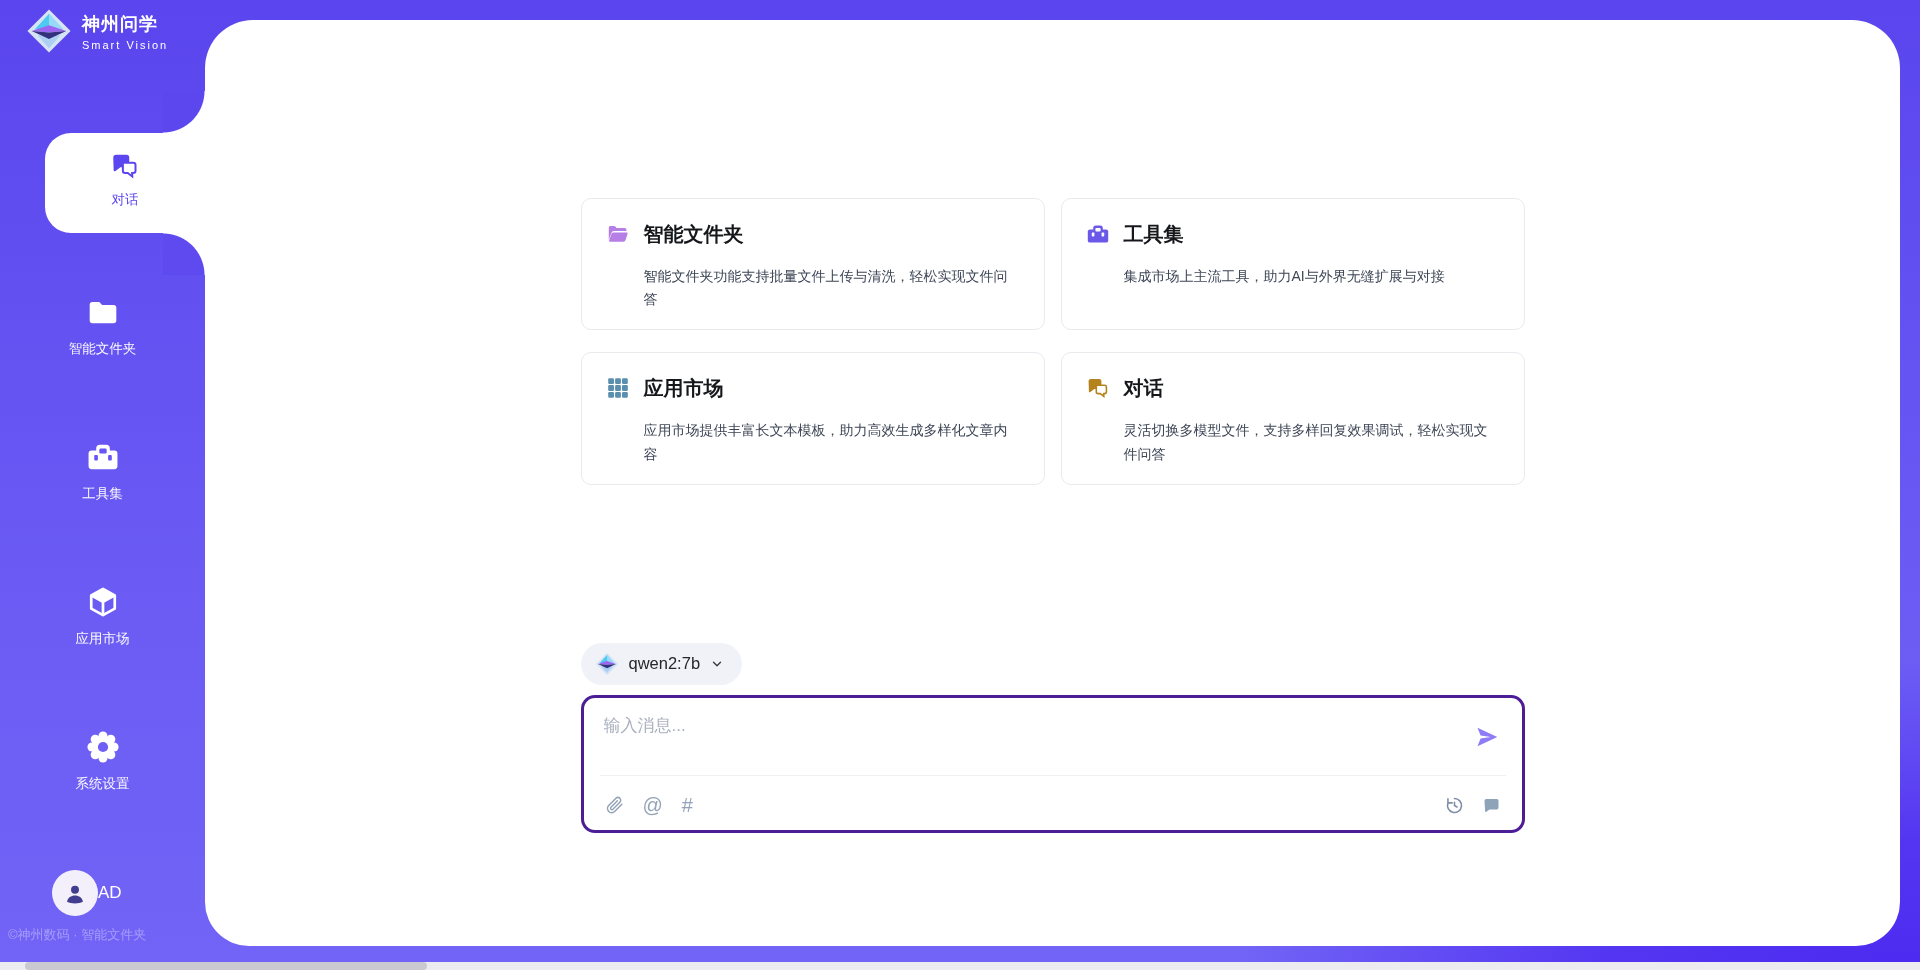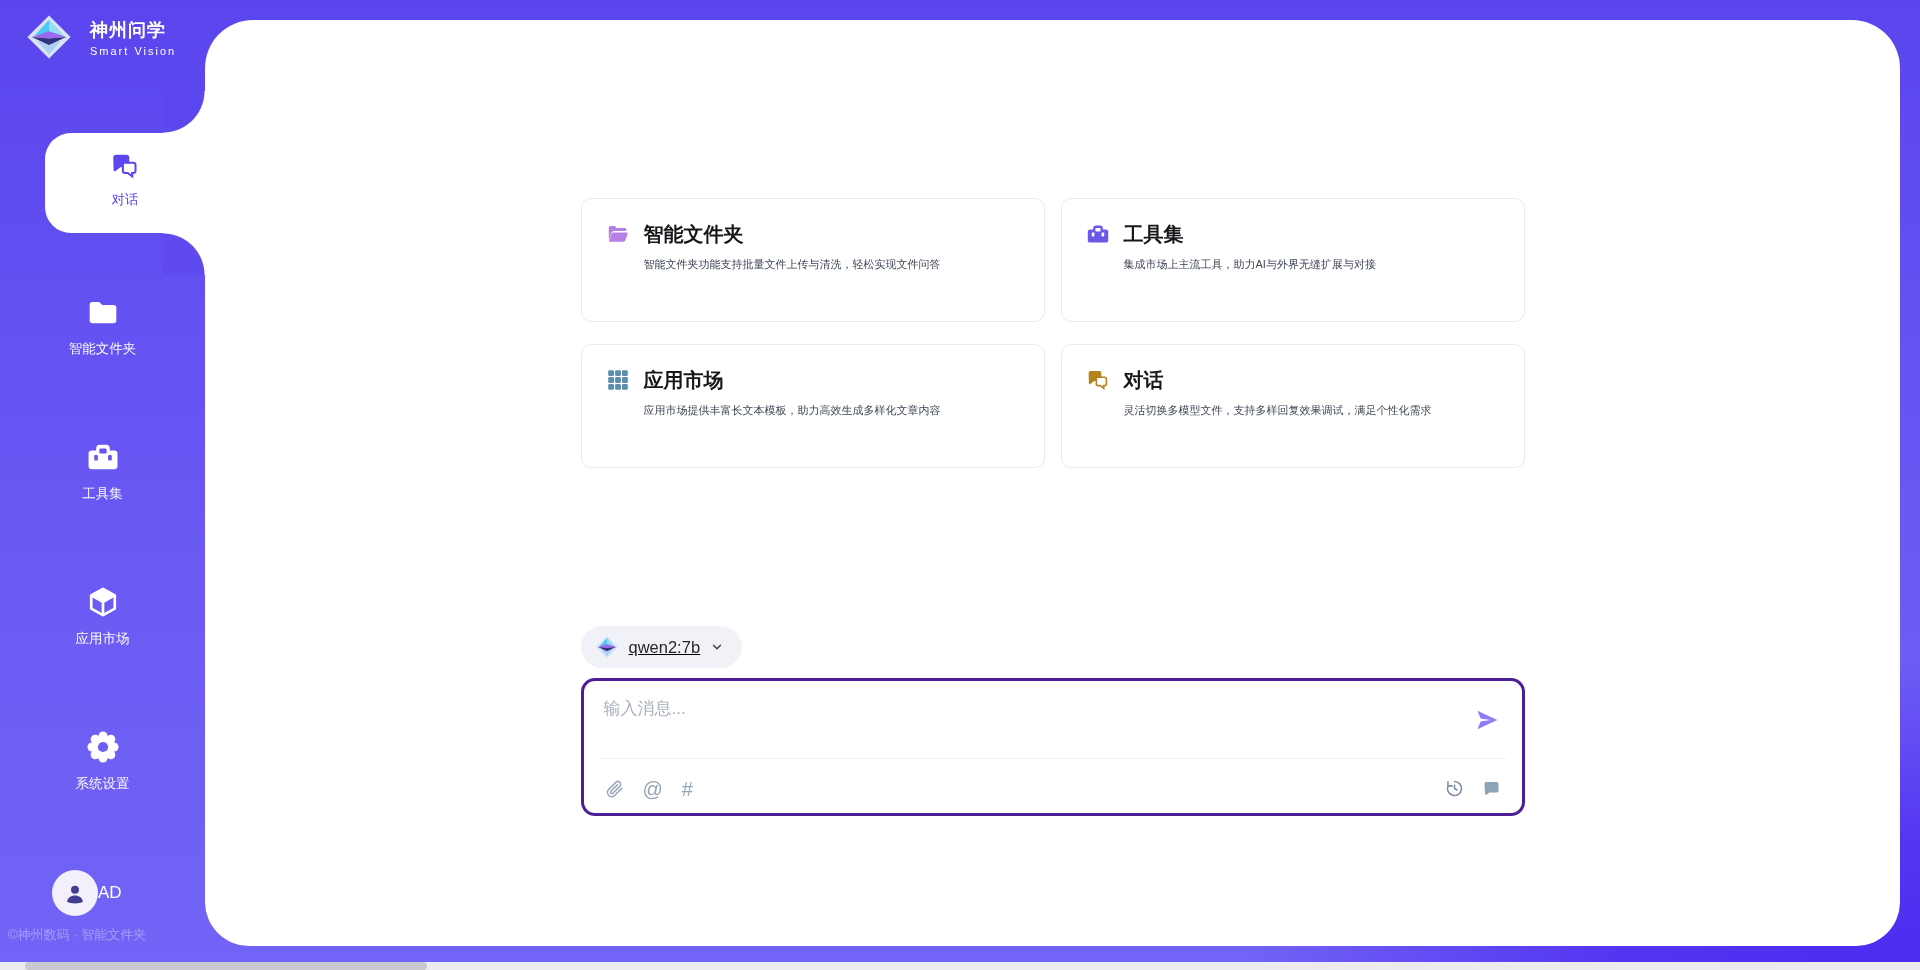--- a/index.html
+++ b/index.html
@@ -56,7 +56,7 @@
 
   
   .sidebar { position:absolute; left:0; top:0; width:205px; height:970px; z-index:3; }
-  .brand { position:absolute; left:26px; top:14px; display:flex; align-items:center; gap:18px; }
+  .brand { position:absolute; left:26px; top:8px; display:flex; align-items:center; gap:10px; }
   .brand .logo-md { width:46px; height:46px; }
   .brand-name { font-size:18px; font-weight:bold; color:#fff; letter-spacing:1px; }
   .brand-sub  { font-size:11px; color:#fff; letter-spacing:2px; margin-top:3px;text-align:right; }

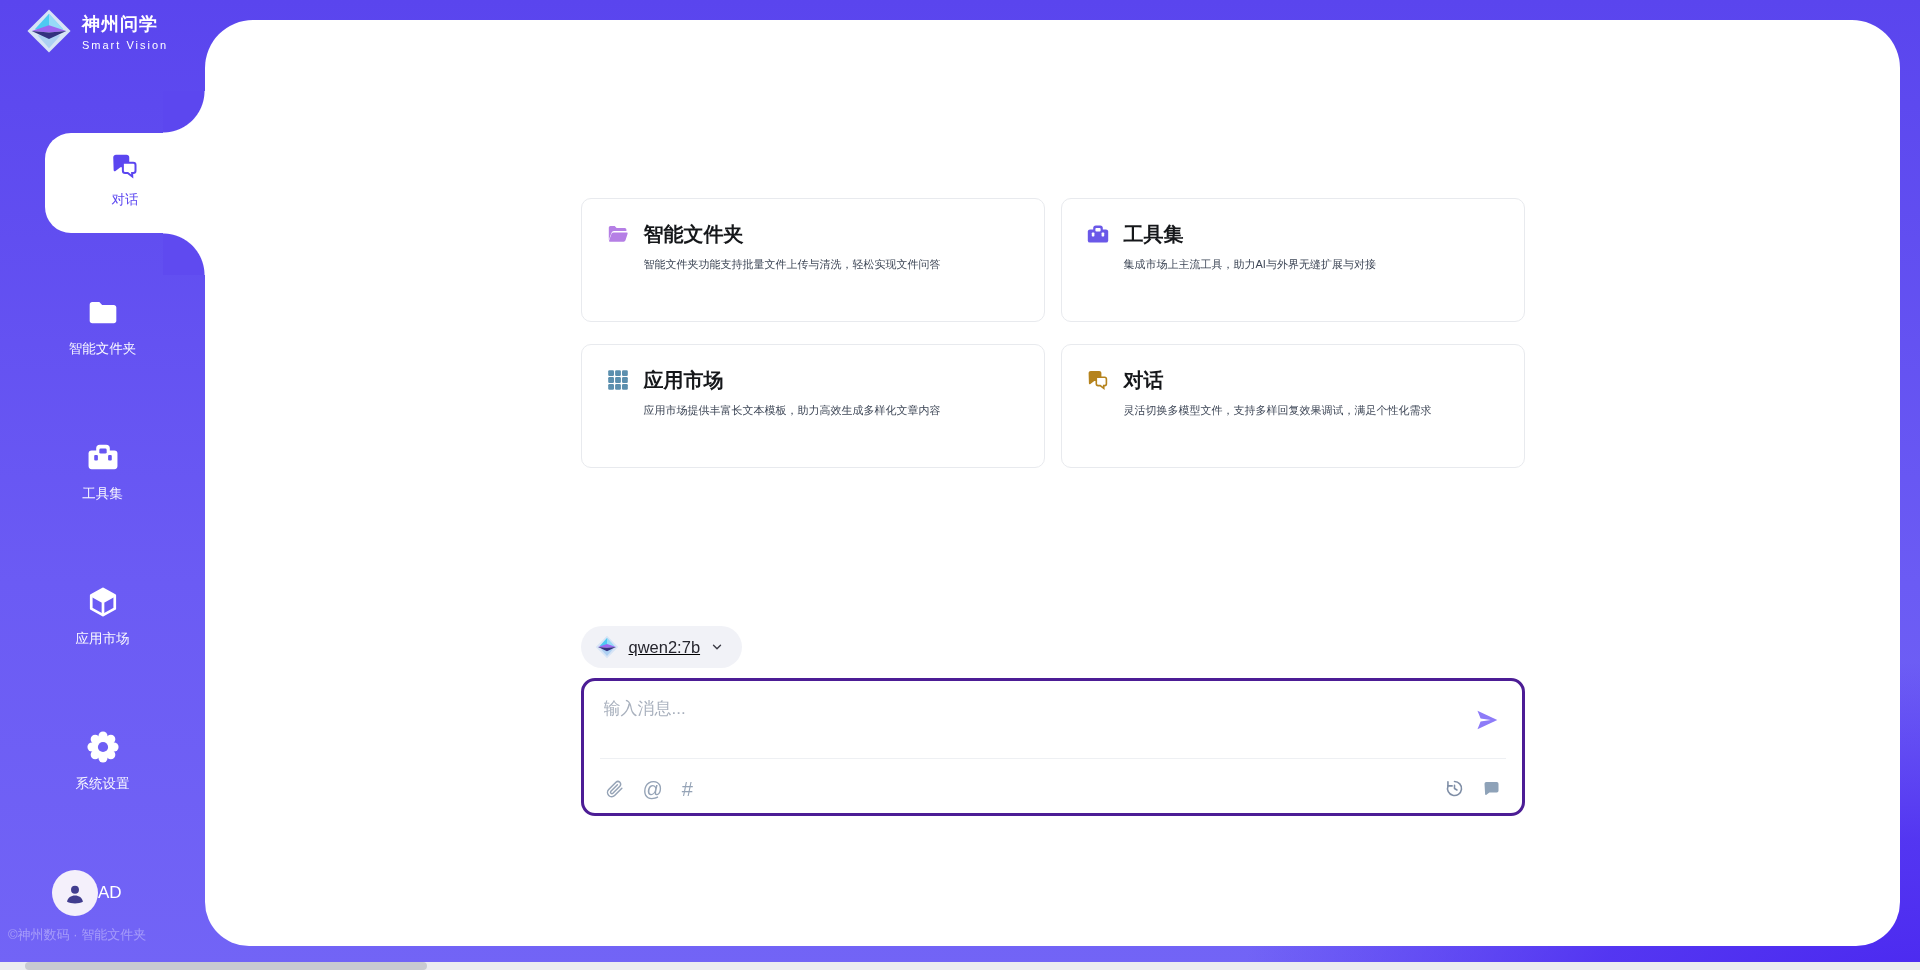--- a/index.html
+++ b/index.html
@@ -30,7 +30,7 @@
   .card .cicon { width:24px; height:24px; flex:0 0 auto; margin-top:3px; }
   .card .cicon svg { width:24px; height:24px; display:block; }
   .card h3 { font-size:20px; font-weight:bold; color:#15171a; line-height:30px; }
-  .card p  { margin-top:6px; font-size:11px; color:#3d4656; line-height:1.66; }
+  .card p  { margin-top:16px; font-size:14px; color:#3d4656; line-height:1.66; }
 
   
   .model-pill { margin-top:158px; display:inline-flex; align-items:center; gap:10px;

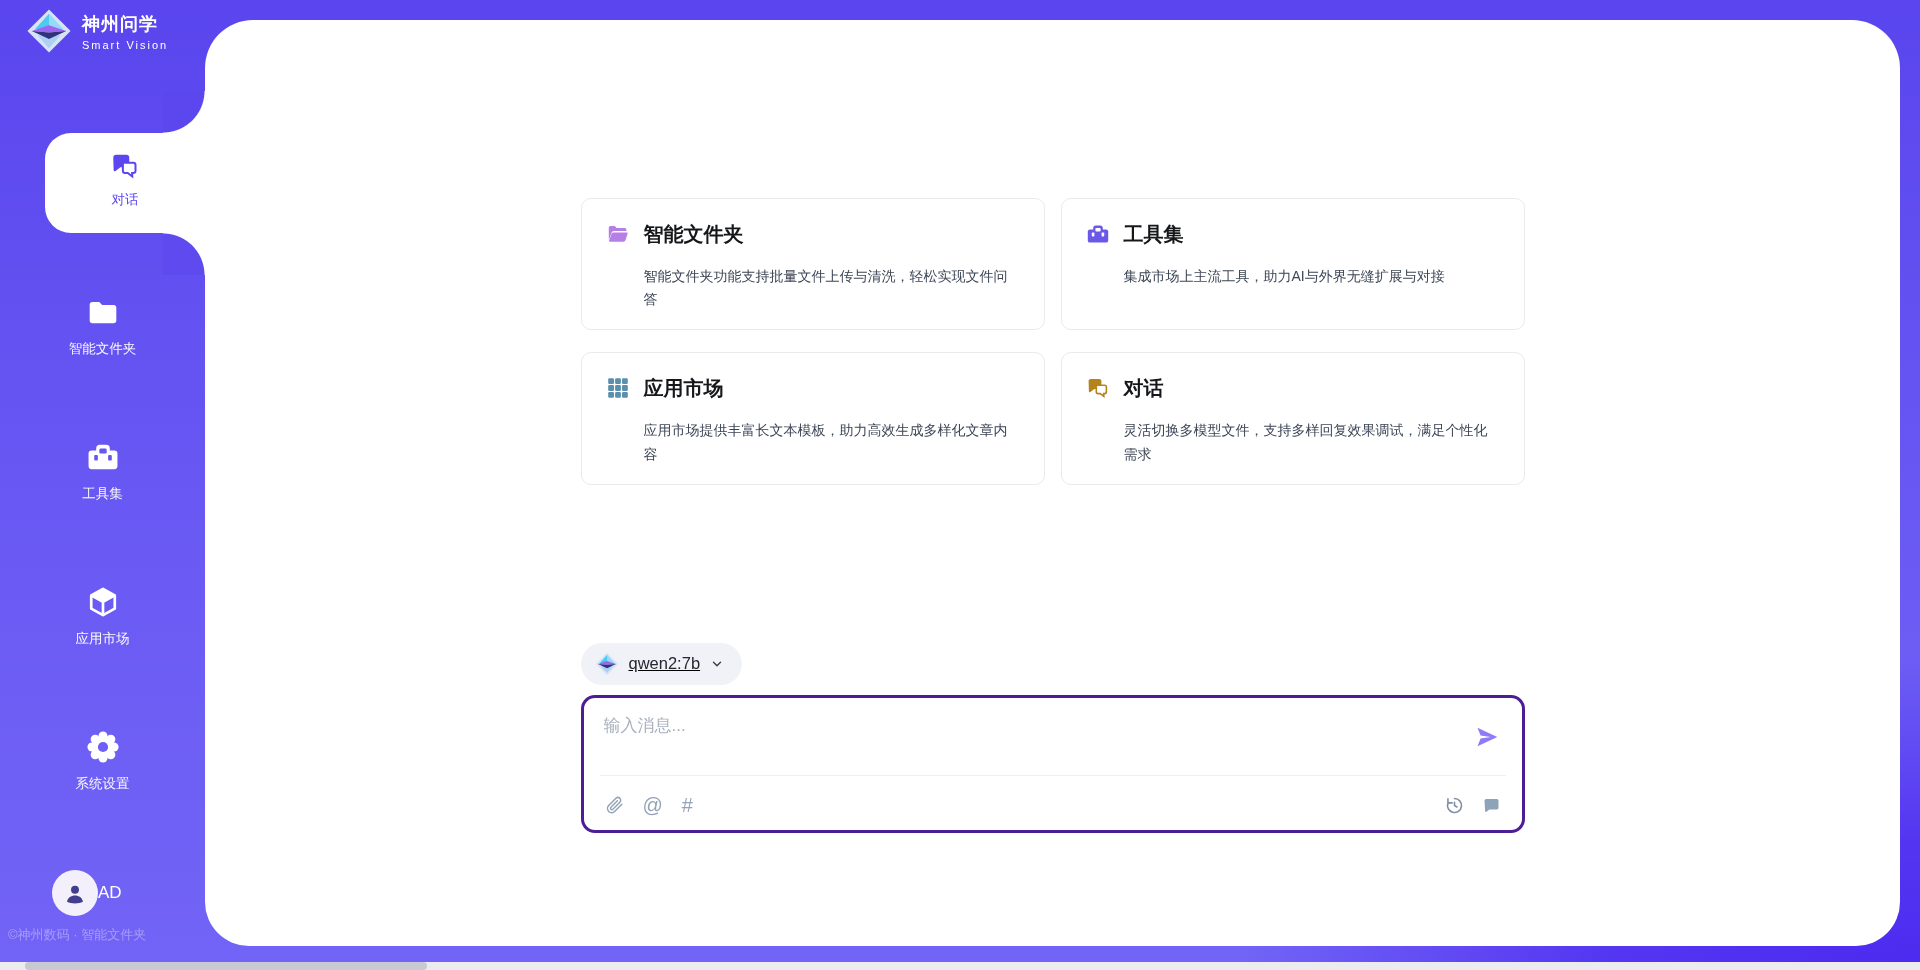--- a/index.html
+++ b/index.html
@@ -279,7 +279,7 @@
         </span>
         <div>
           <h3>对话</h3>
-          <p>灵活切换多模型文件，支持多样回复效果调试，满足个性化需求</p>
+          <p>灵活切换多模型文件，支持多样回复效果调试，轻松实现文件问答</p>
         </div>
       </div>
 

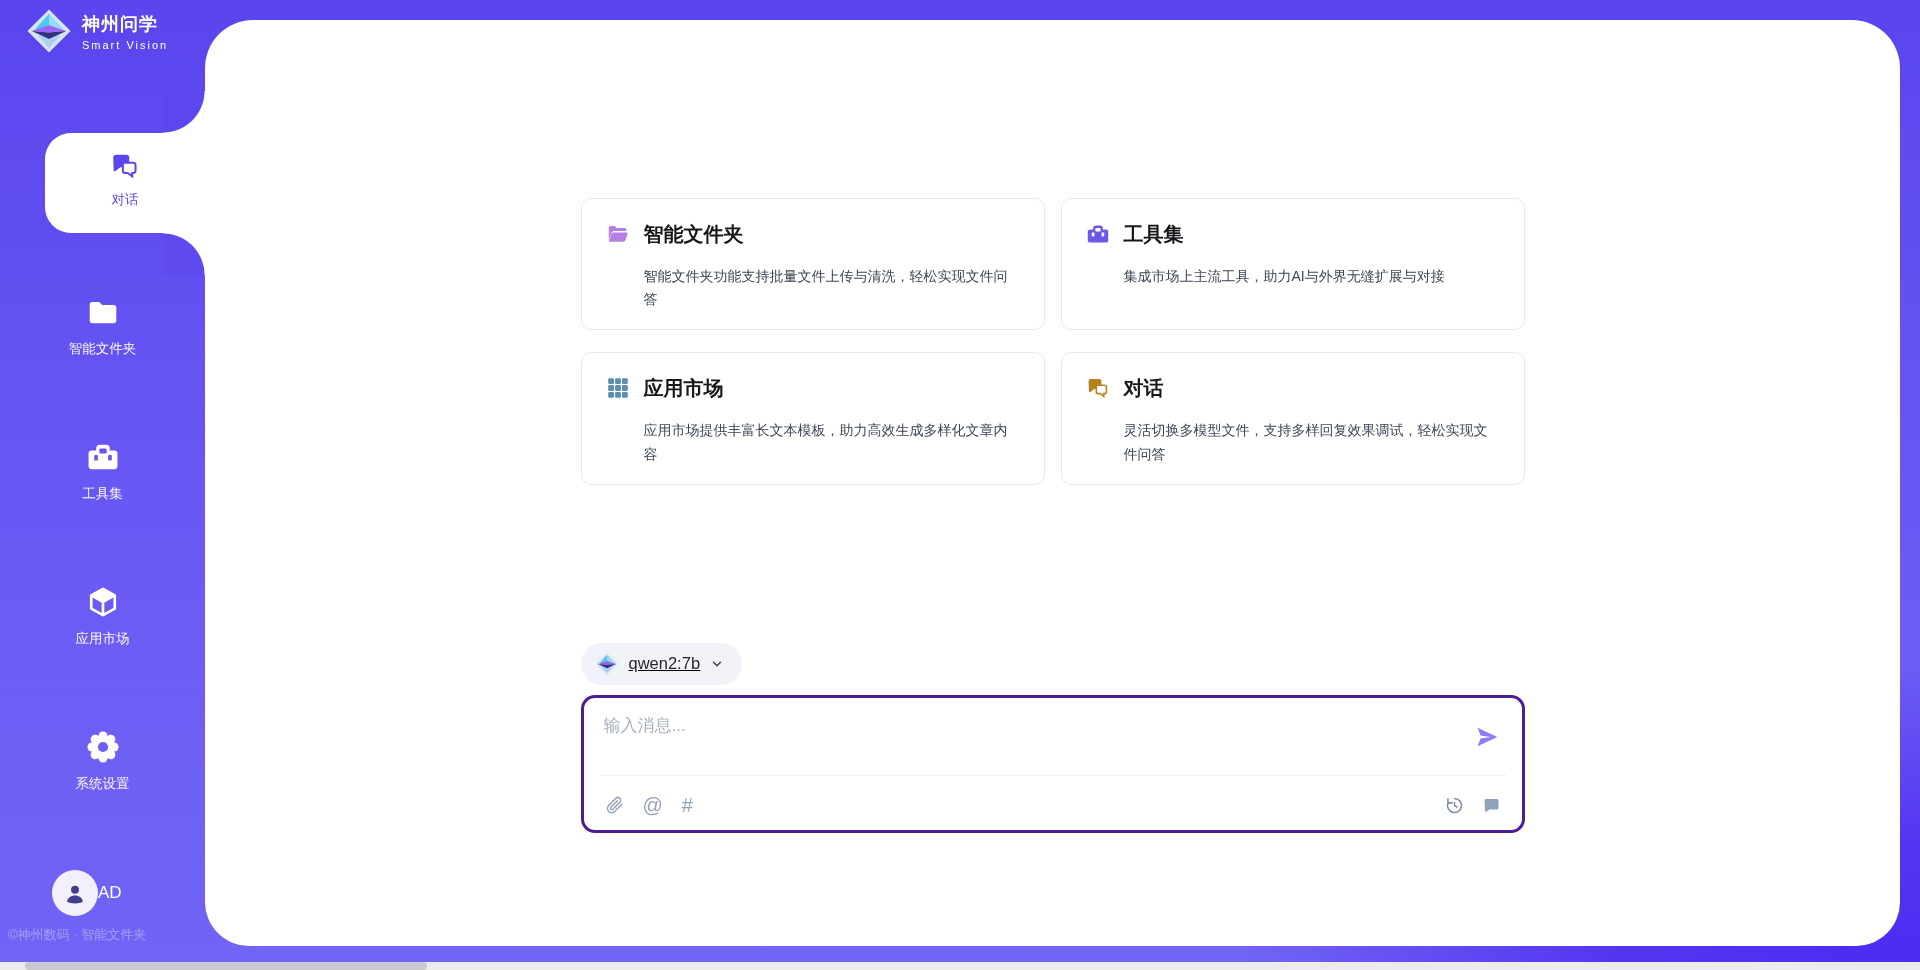--- a/index.html
+++ b/index.html
@@ -34,7 +34,7 @@
 
   
   .model-pill { margin-top:158px; display:inline-flex; align-items:center; gap:10px;
-                height:42px; padding:0 18px 0 14px; background:#f1f2f7; border-radius:21px; cursor:pointer;text-decoration:underline; }
+                height:42px; padding:0 18px 0 14px; background:#f1f2f7; border-radius:21px; cursor:pointer; }
   .model-pill .logo-sm { width:24px; height:24px; }
   .model-pill span { font-size:16.5px; color:#26262e; }
 

